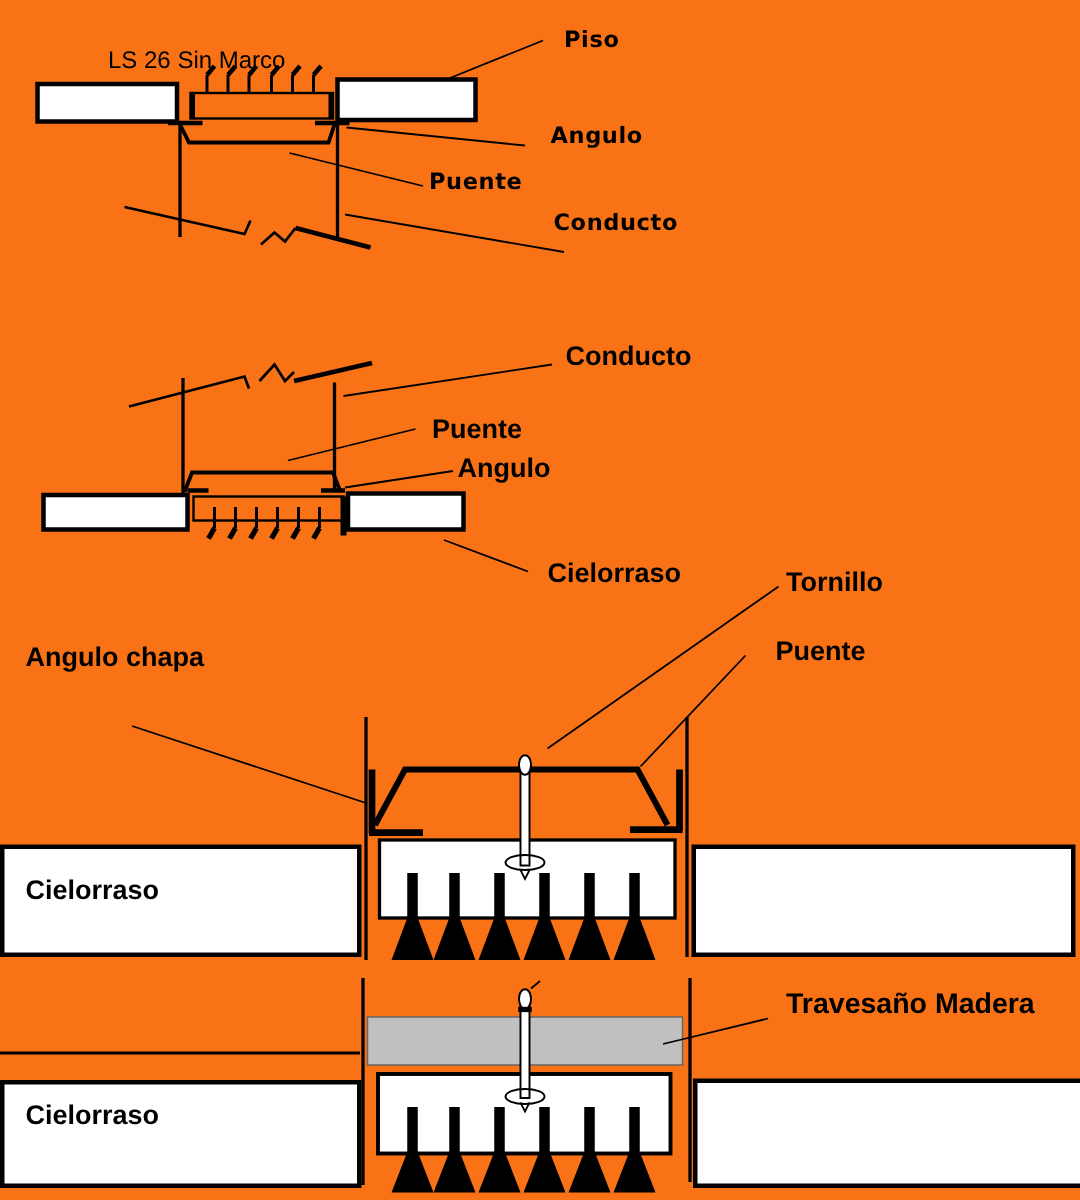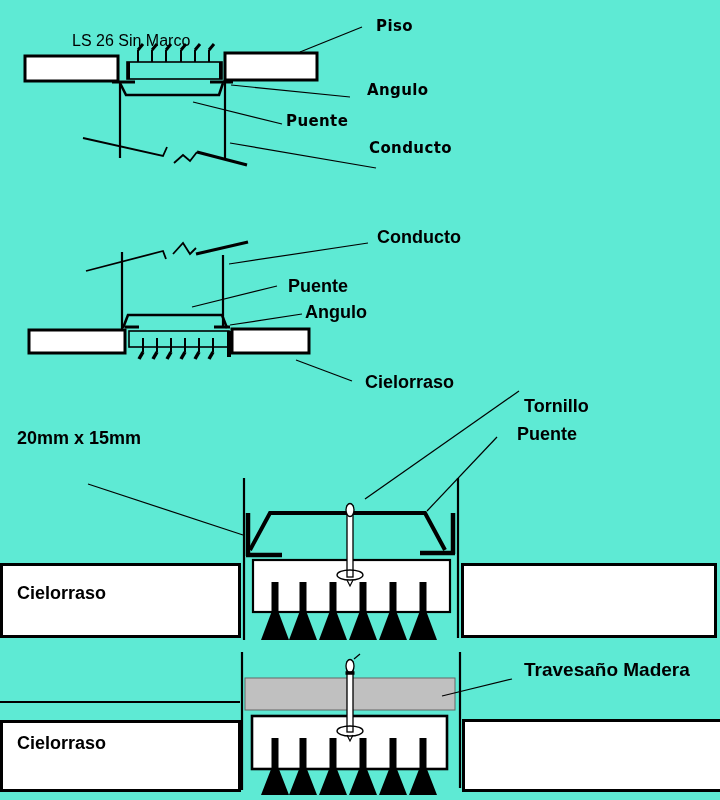--- a/index.html
+++ b/index.html
@@ -3,7 +3,7 @@
 <meta charset="utf-8">
 <style>
   html,body{margin:0;padding:0;background:#fff;}
-  #canvas{position:relative;width:720px;height:800px;background:#5eead4;overflow:hidden;
+  #canvas{position:relative;width:720px;height:800px;background:#f97316;overflow:hidden;
           font-family:"Liberation Sans",sans-serif;color:#000;}
   #lineart{position:absolute;left:0;top:0;}
   .lbl{position:absolute;font-weight:bold;font-size:18px;line-height:21px;white-space:nowrap;color:#000;}

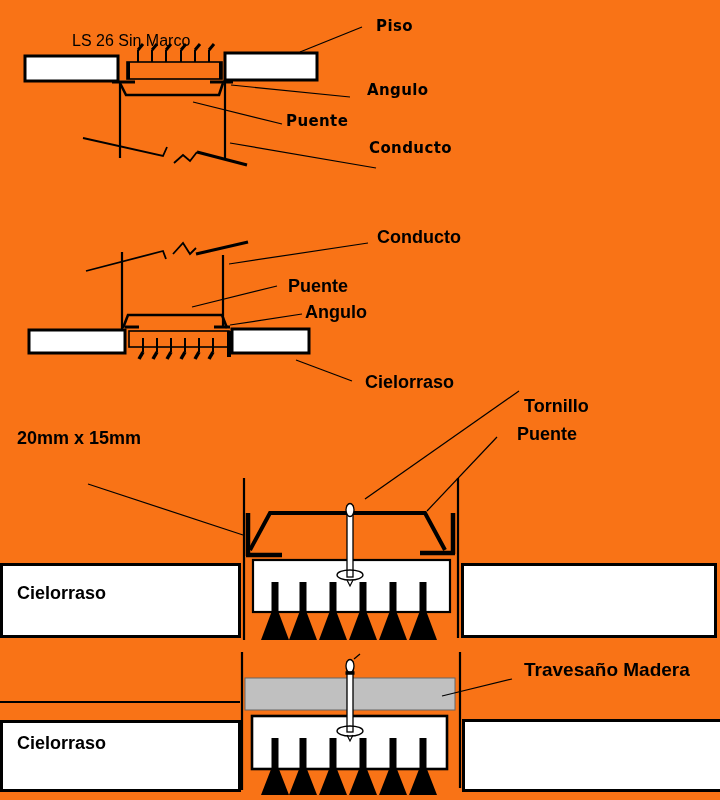--- a/index.html
+++ b/index.html
@@ -166,7 +166,7 @@
   <div class="lbl" style="left:305px;top:302px;">Angulo</div>
   <div class="lbl" style="left:365px;top:372px;">Cielorraso</div>
 
-  <div class="lbl" style="left:524px;top:396px;">Tornillo</div>
+  <div class="lbl" style="left:524px;top:378px;">Tornillo</div>
   <div class="lbl" style="left:517px;top:424px;">Puente</div>
   <div class="lbl multiline" style="left:17px;top:427px;">
     <div>20mm x 15mm</div>

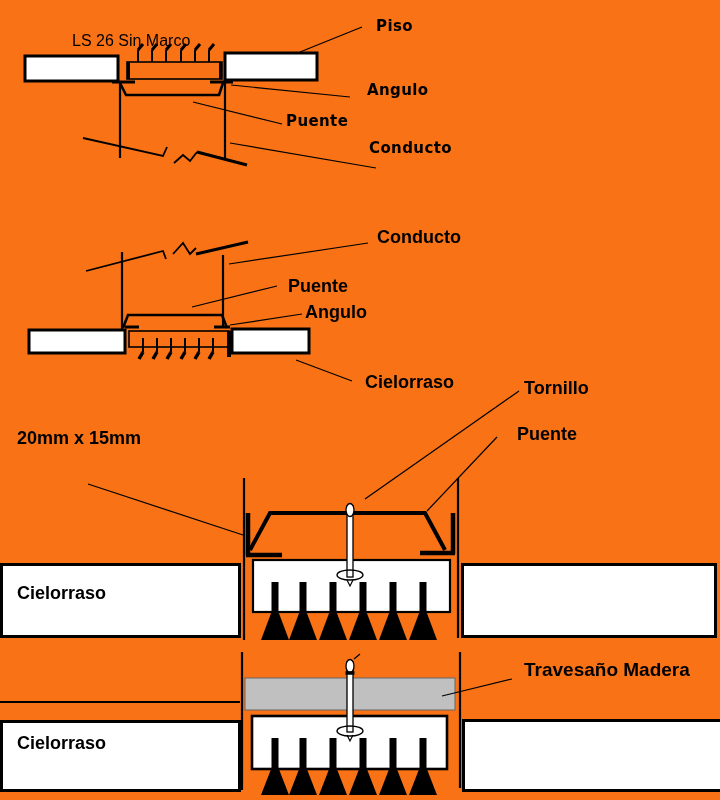--- a/index.html
+++ b/index.html
@@ -169,6 +169,7 @@
   <div class="lbl" style="left:524px;top:378px;">Tornillo</div>
   <div class="lbl" style="left:517px;top:424px;">Puente</div>
   <div class="lbl multiline" style="left:17px;top:427px;">
+    <div>Angulo chapa</div>
     <div>20mm x 15mm</div>
   </div>
   <div class="lbl" style="left:17px;top:583px;">Cielorraso</div>

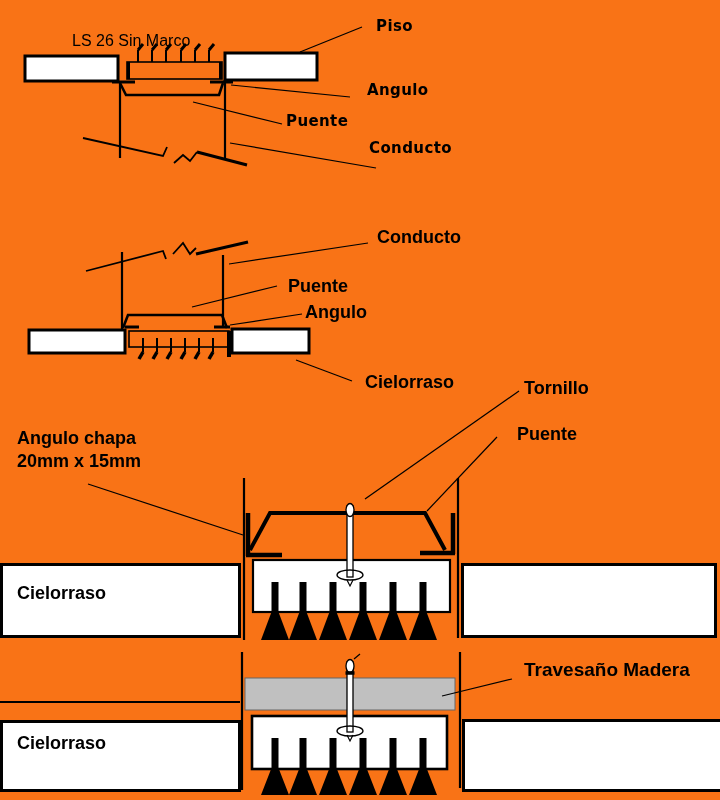--- a/index.html
+++ b/index.html
@@ -170,7 +170,6 @@
   <div class="lbl" style="left:517px;top:424px;">Puente</div>
   <div class="lbl multiline" style="left:17px;top:427px;">
     <div>Angulo chapa</div>
-    <div>20mm x 15mm</div>
   </div>
   <div class="lbl" style="left:17px;top:583px;">Cielorraso</div>
 

